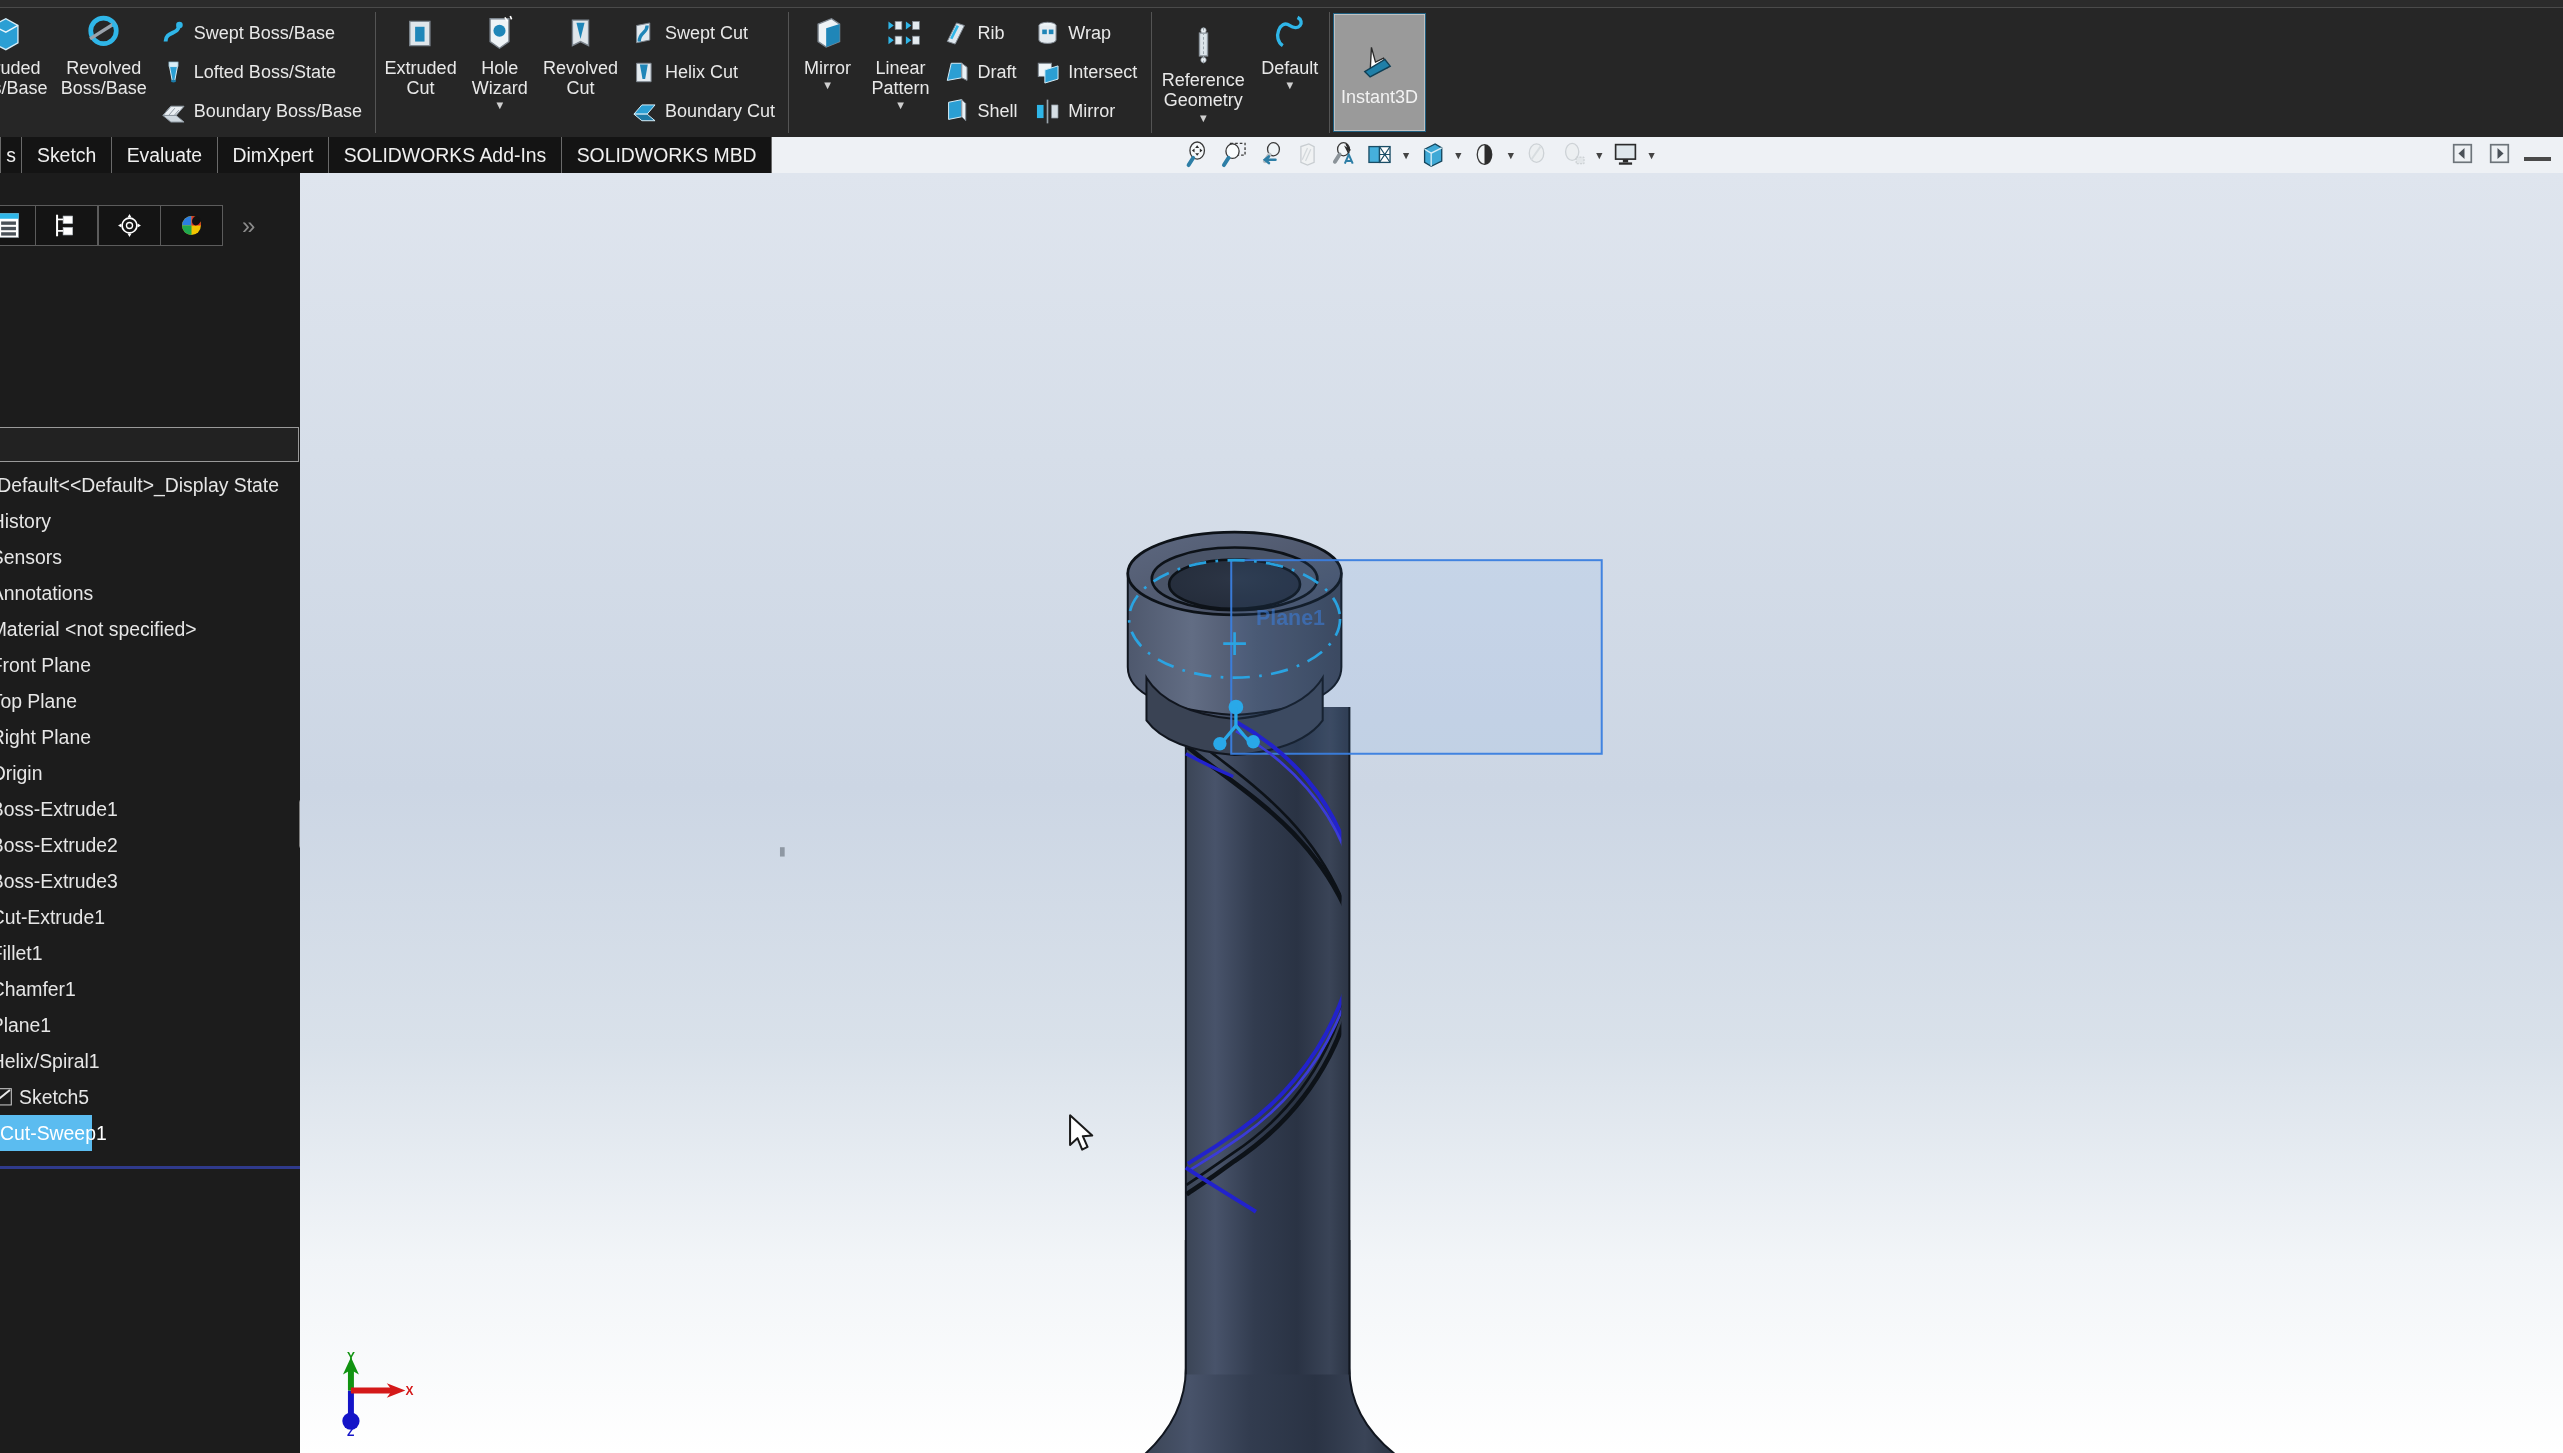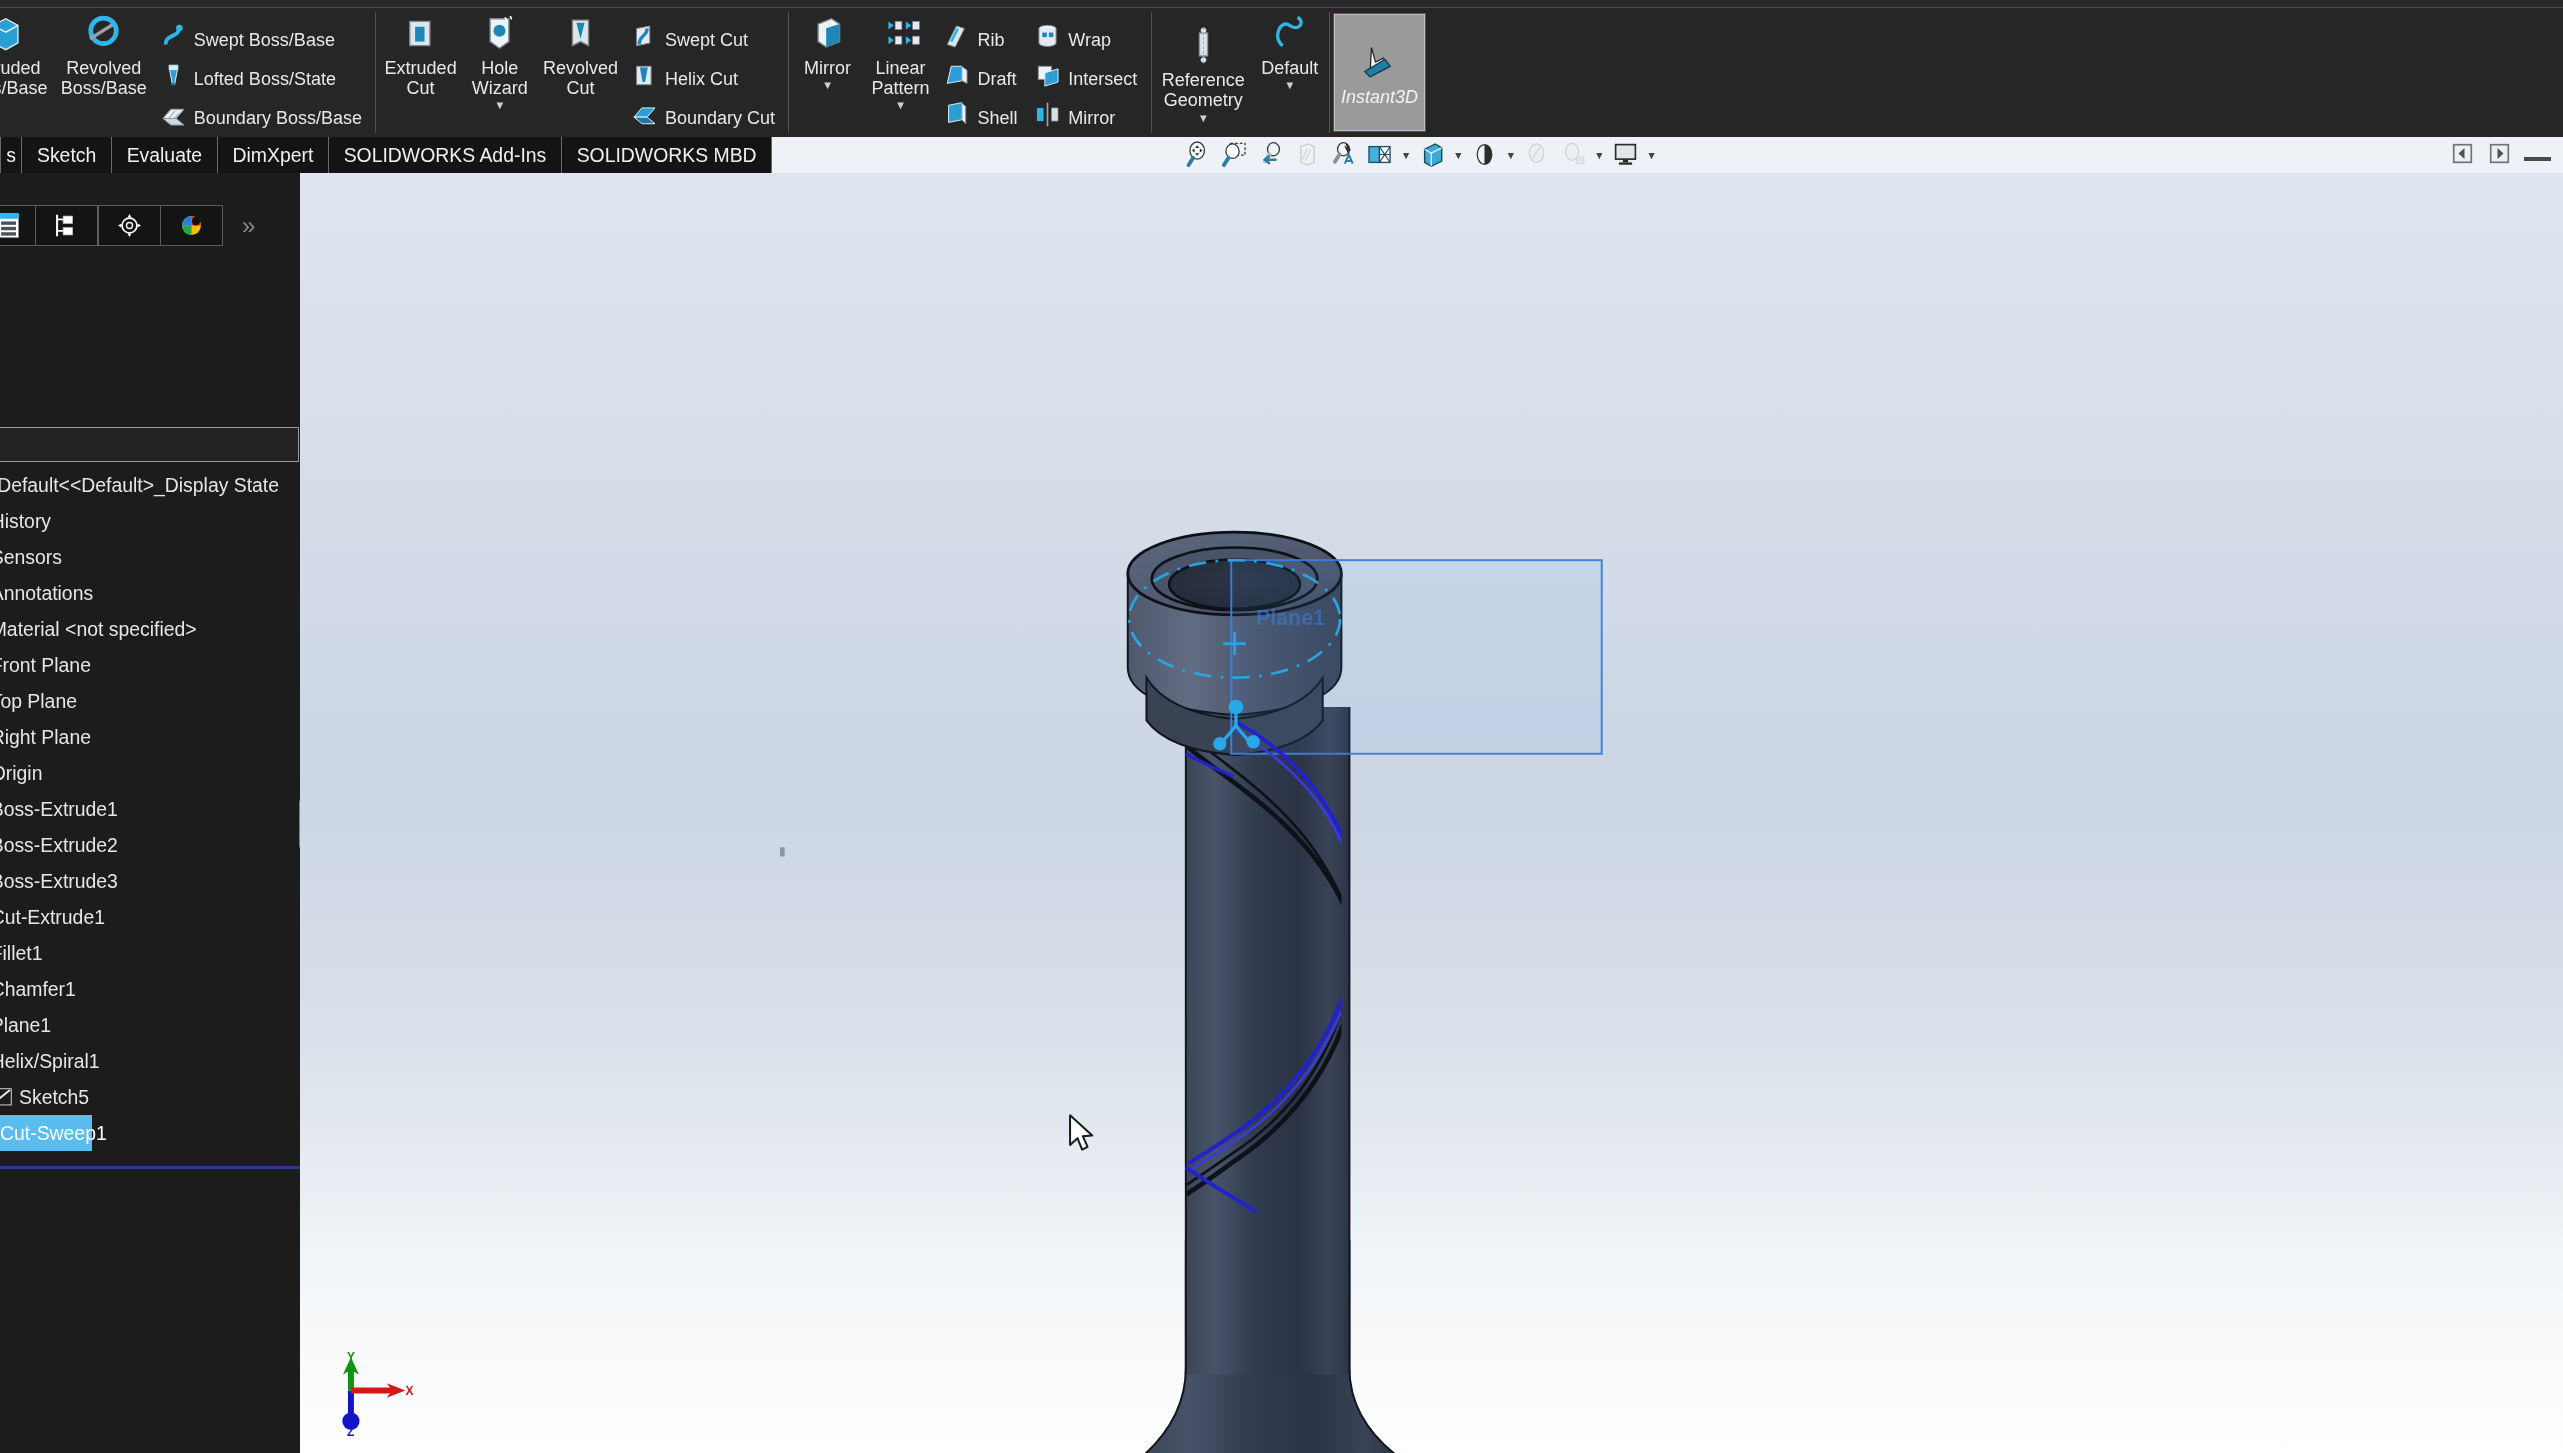--- a/index.html
+++ b/index.html
@@ -40,7 +40,7 @@
   .caret { color: #cfcfcf; font-size: 11.3px; margin-top: 1.3px; }
   .stackcol { display: flex; flex-direction: column; justify-content: center; padding: 2.7px 1.3px; }
   .smallbtn {
-    display: flex; align-items: flex-end; gap: 6px;
+    display: flex; align-items: center; gap: 6px;
     padding: 2px 9.3px 2px 4px; color: #e8e8e8; font-size: 18px;
     white-space: nowrap; cursor: default; min-height: 39px;
   }

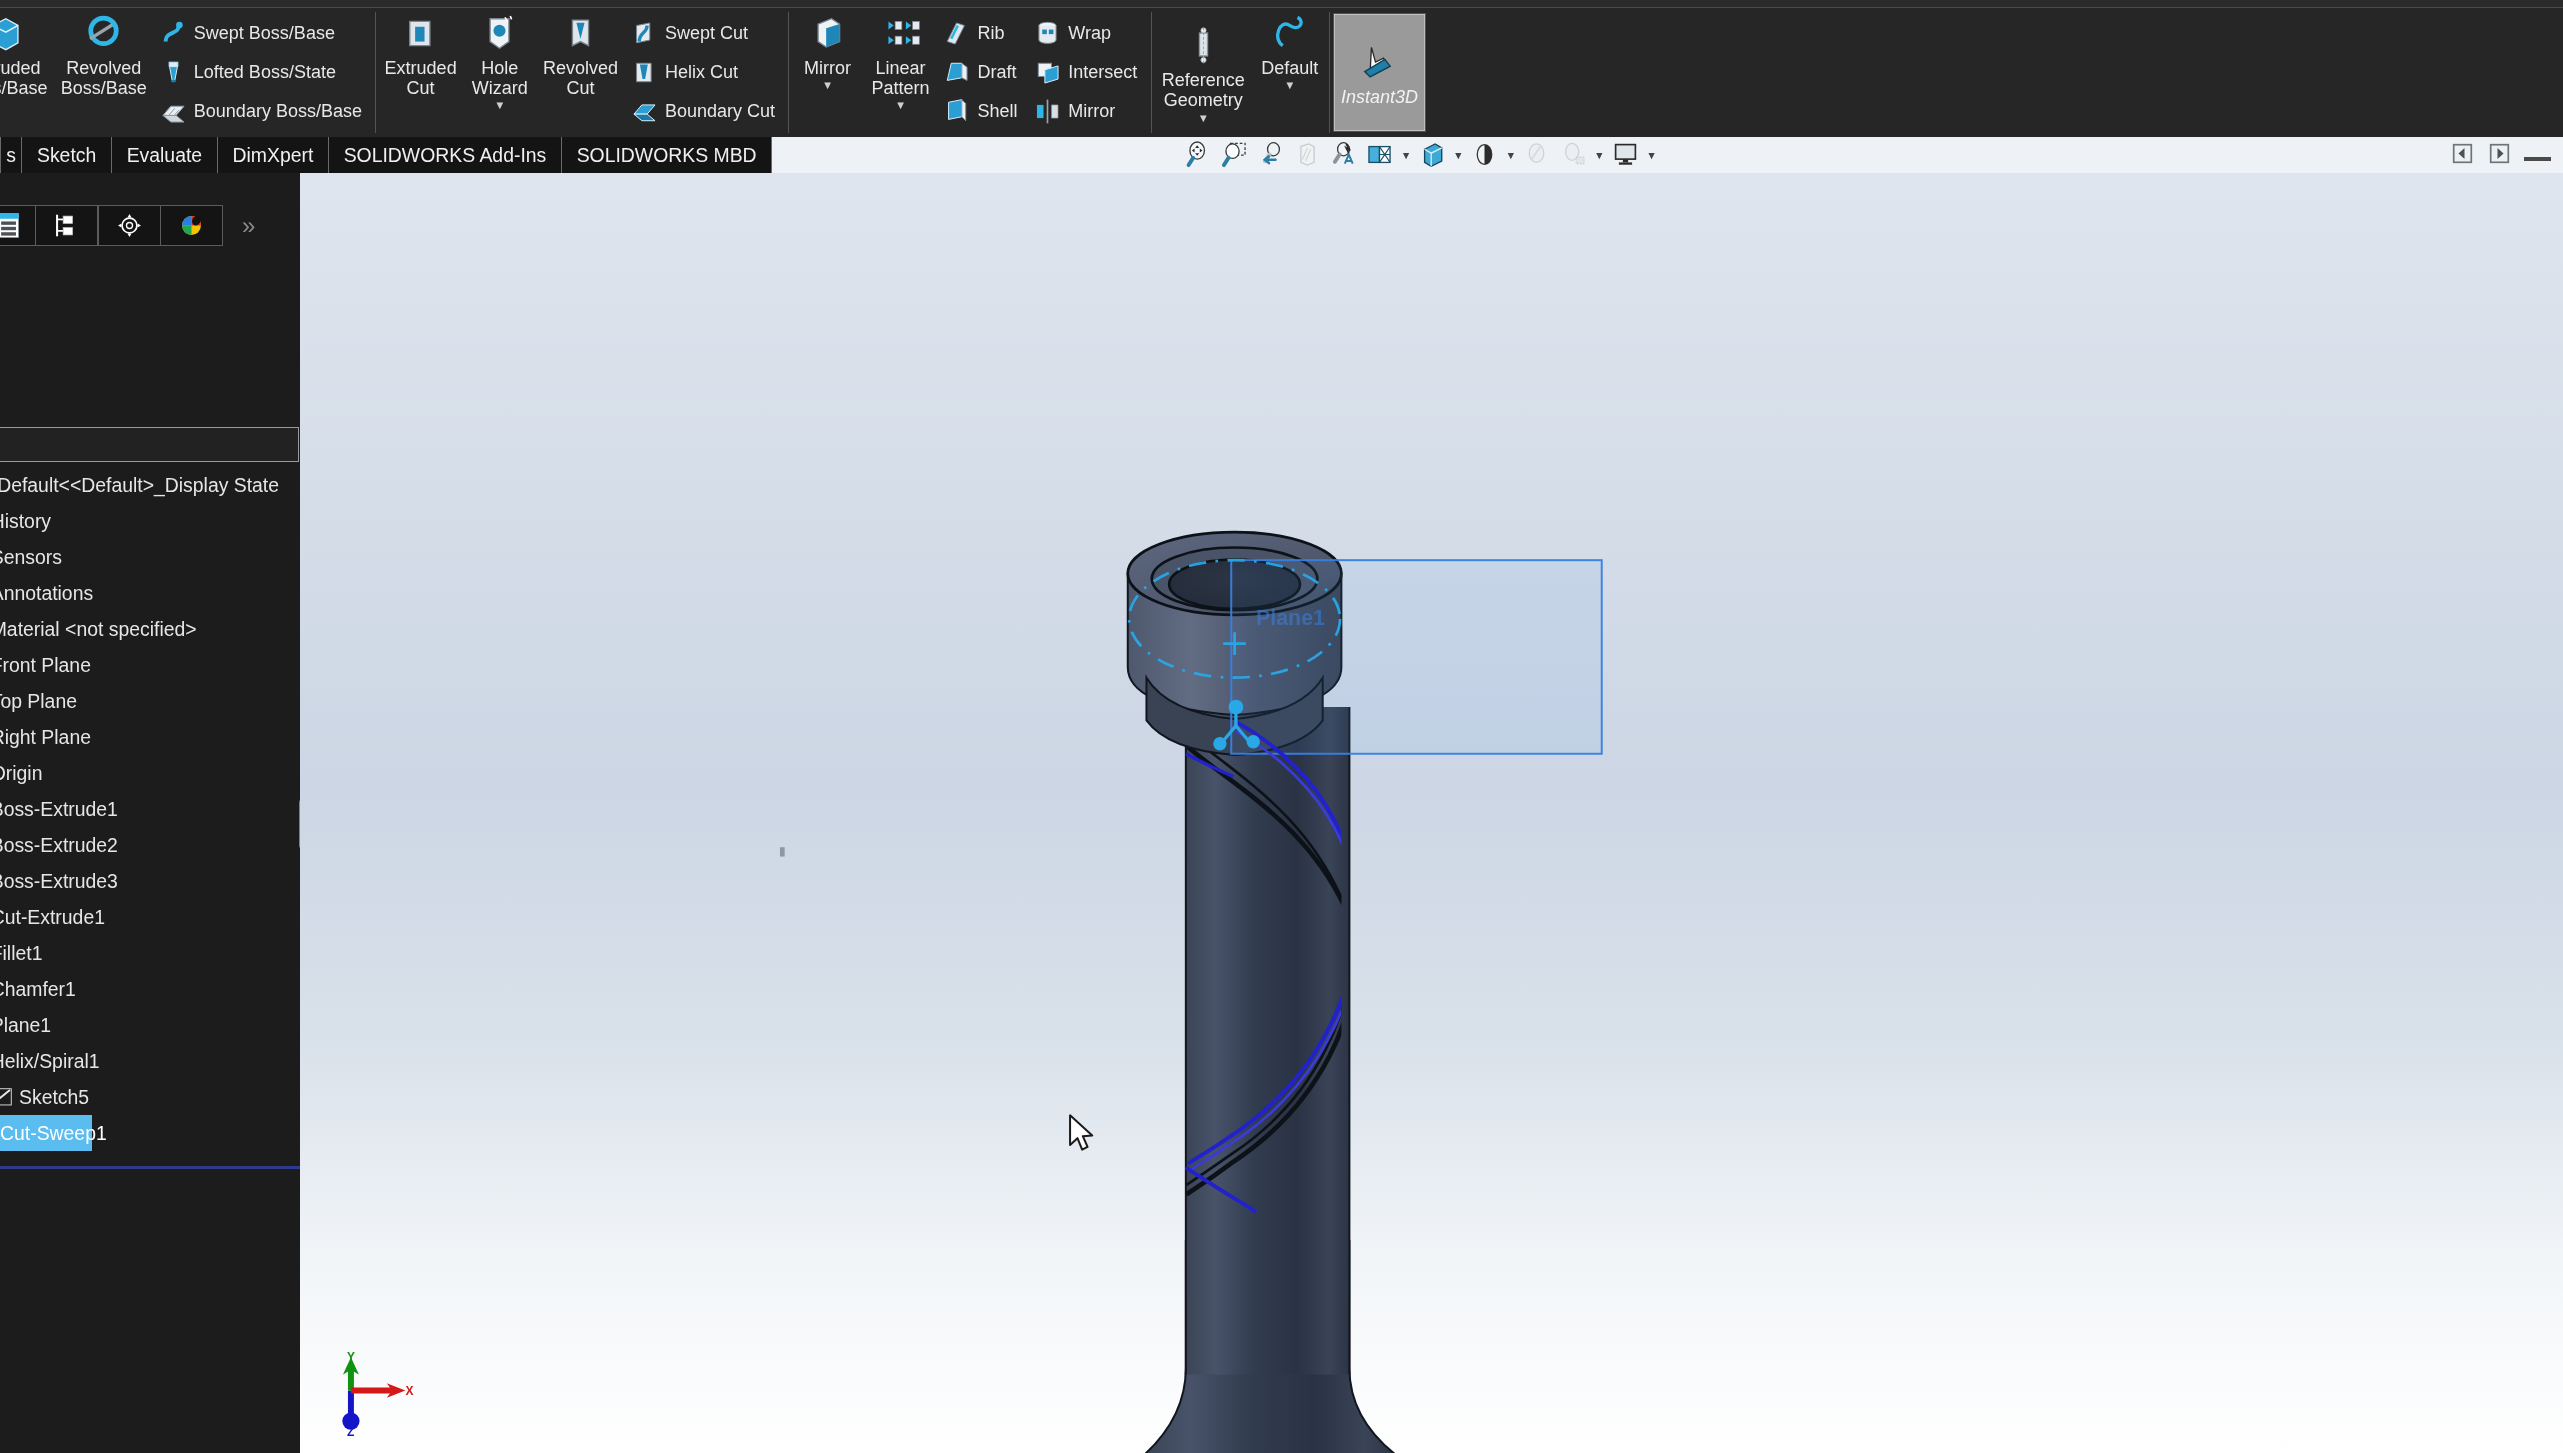--- a/index.html
+++ b/index.html
@@ -36,7 +36,7 @@
   .bigbtn .ico { width: 43px; height: 43px; margin-bottom: 2.7px; }
   .bigbtn .lbl { white-space: pre-line; }
   .bigbtn.active { background: #9a9a9a; color: #f2f2f2;
-    border: 1.3px solid #1f5f80; box-shadow: inset 0 0 0 0.7px #cfcfcf; font-style: italic; }
+    border: 1.3px solid #1f5f80; box-shadow: inset 0 0 0 0.7px #cfcfcf; }
   .caret { color: #cfcfcf; font-size: 11.3px; margin-top: 1.3px; }
   .stackcol { display: flex; flex-direction: column; justify-content: center; padding: 2.7px 1.3px; }
   .smallbtn {

